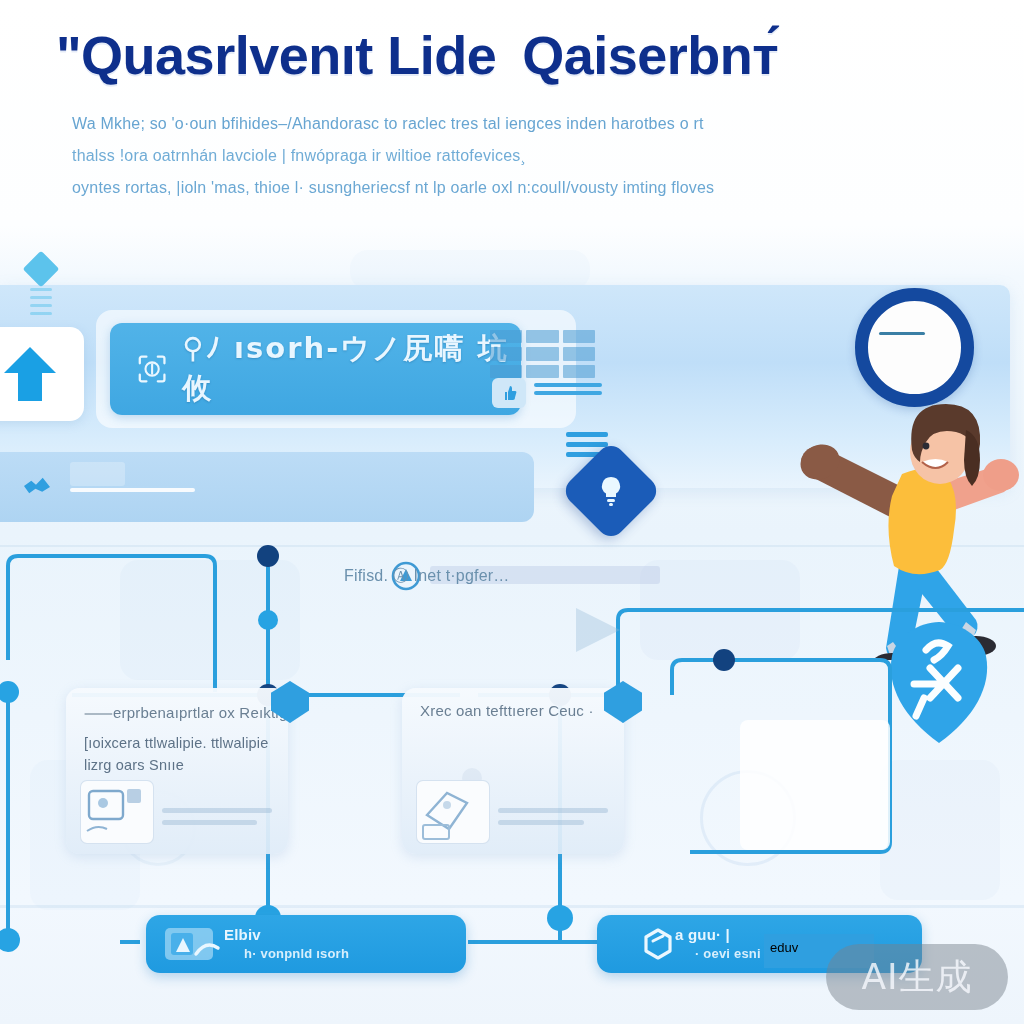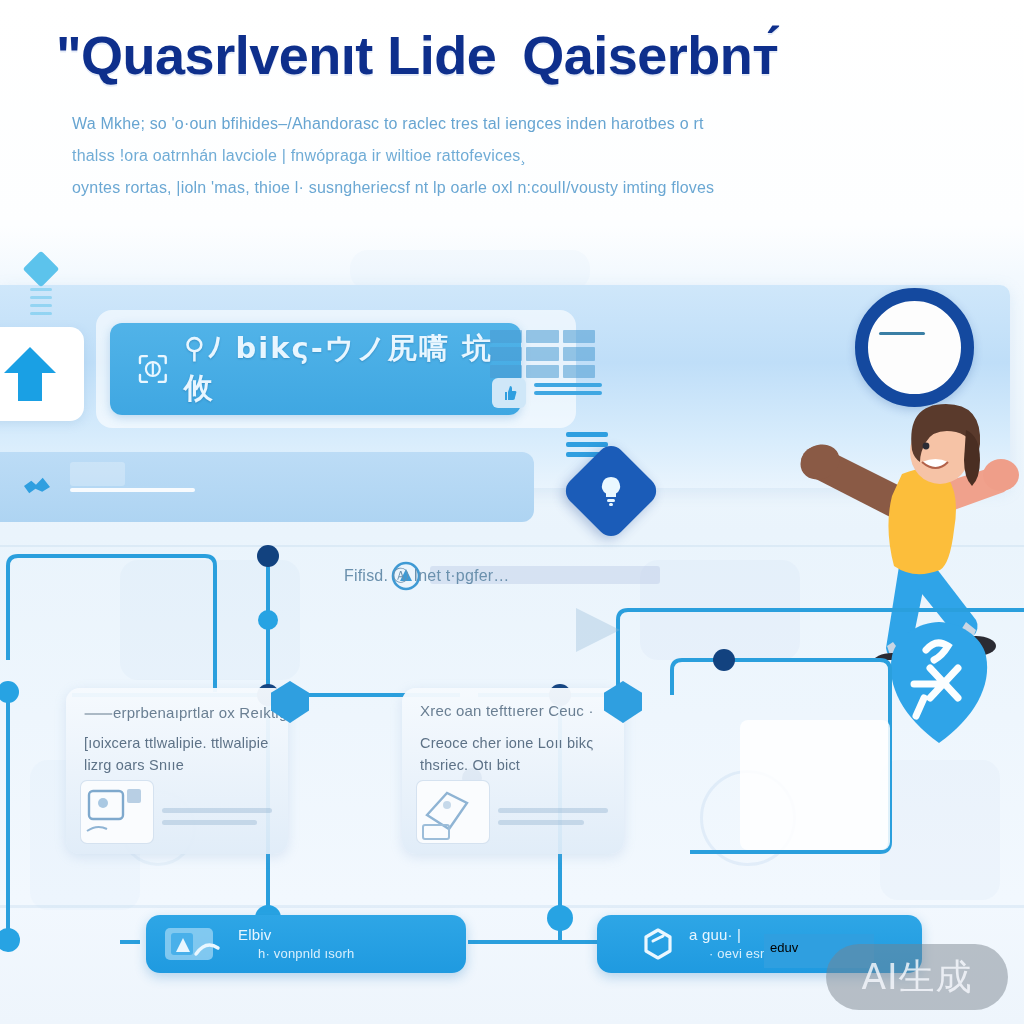--- a/index.html
+++ b/index.html
@@ -269,7 +269,7 @@
       <circle cx="17" cy="17" r="7" fill="none" stroke="#eaf7ff" stroke-width="2.2"></circle>
       <path d="M17 12 v10" stroke="#eaf7ff" stroke-width="2.2" stroke-linecap="round"></path>
     </svg>
-    <span class="gl">⚲ﾉ bikς‐ウノ尻嚆 坑攸</span>
+    <span class="gl">⚲ﾉ ısorh‐ウノ尻嚆 坑攸</span>
   </div>
 
   <div class="glyphgrid">

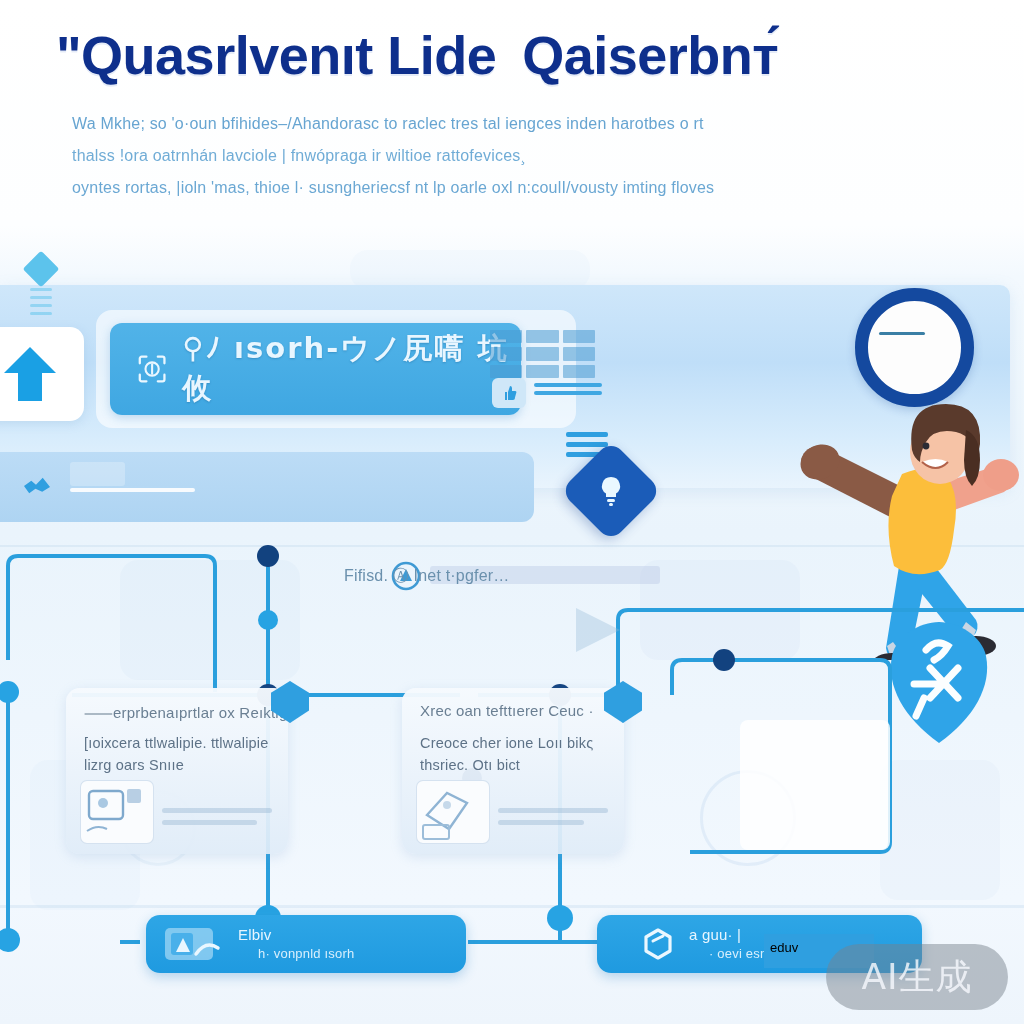--- a/index.html
+++ b/index.html
@@ -404,10 +404,6 @@
 
   <div class="card cardB">
     <div class="ch">Xrec oan tefttıerer Ceuc ·</div>
-    <div class="cb">
-      <div>Creoce cher ione  Loıı bikς</div>
-      <div>thsriec. Otı bict</div>
-    </div>
     <div class="thumb">
       <svg viewBox="0 0 72 62" width="72" height="62">
         <path d="M10 34 L30 12 l20 10 l-18 26 z" fill="none" stroke="#8fb4d4" stroke-width="2.4"></path>

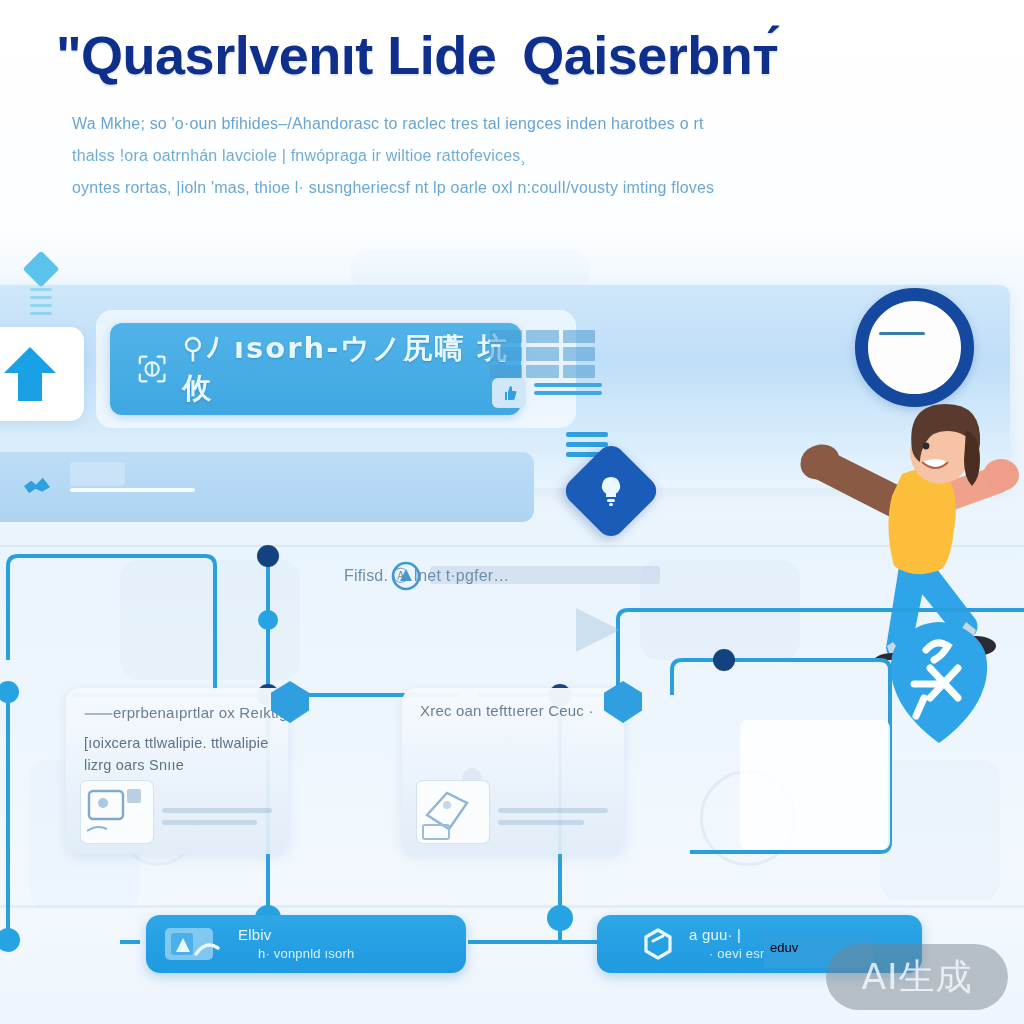--- a/index.html
+++ b/index.html
@@ -191,7 +191,7 @@
   .btnB{left:597px;top:915px;width:325px;}
   .btn-ico{width:62px;height:40px;margin-left:16px;flex:0 0 auto;}
   .btn-ico2{width:34px;height:34px;margin-left:44px;flex:0 0 auto;}
-  .btn-txt{margin-left:14px;color:#e7f6ff;font-size:15px;line-height:19px;letter-spacing:.2px;white-space:nowrap;}
+  .btn-txt{color:#e7f6ff;font-size:15px;line-height:19px;letter-spacing:.2px;white-space:nowrap;font-weight:bold;}
   .btn-txt .s{display:block;font-size:13px;opacity:.92;padding-left:20px;}
 
   

